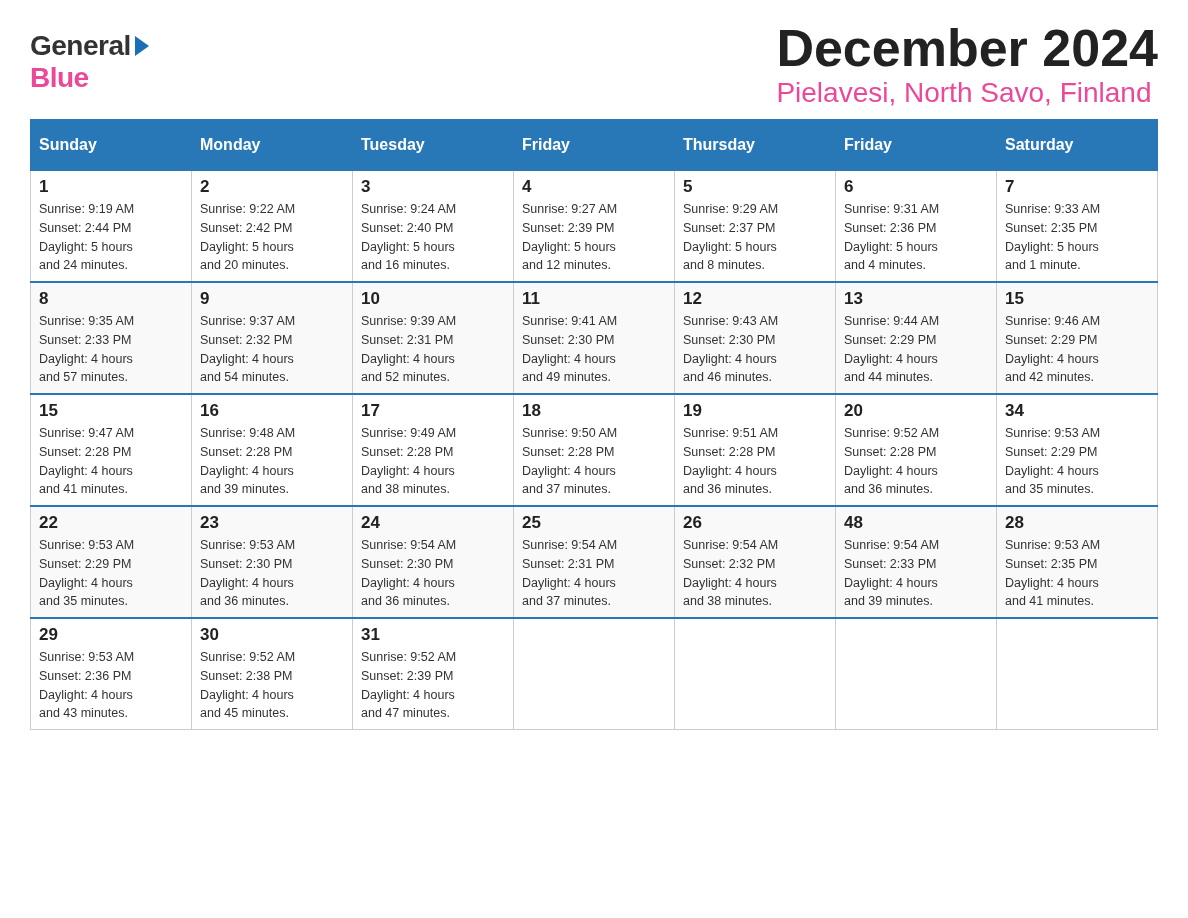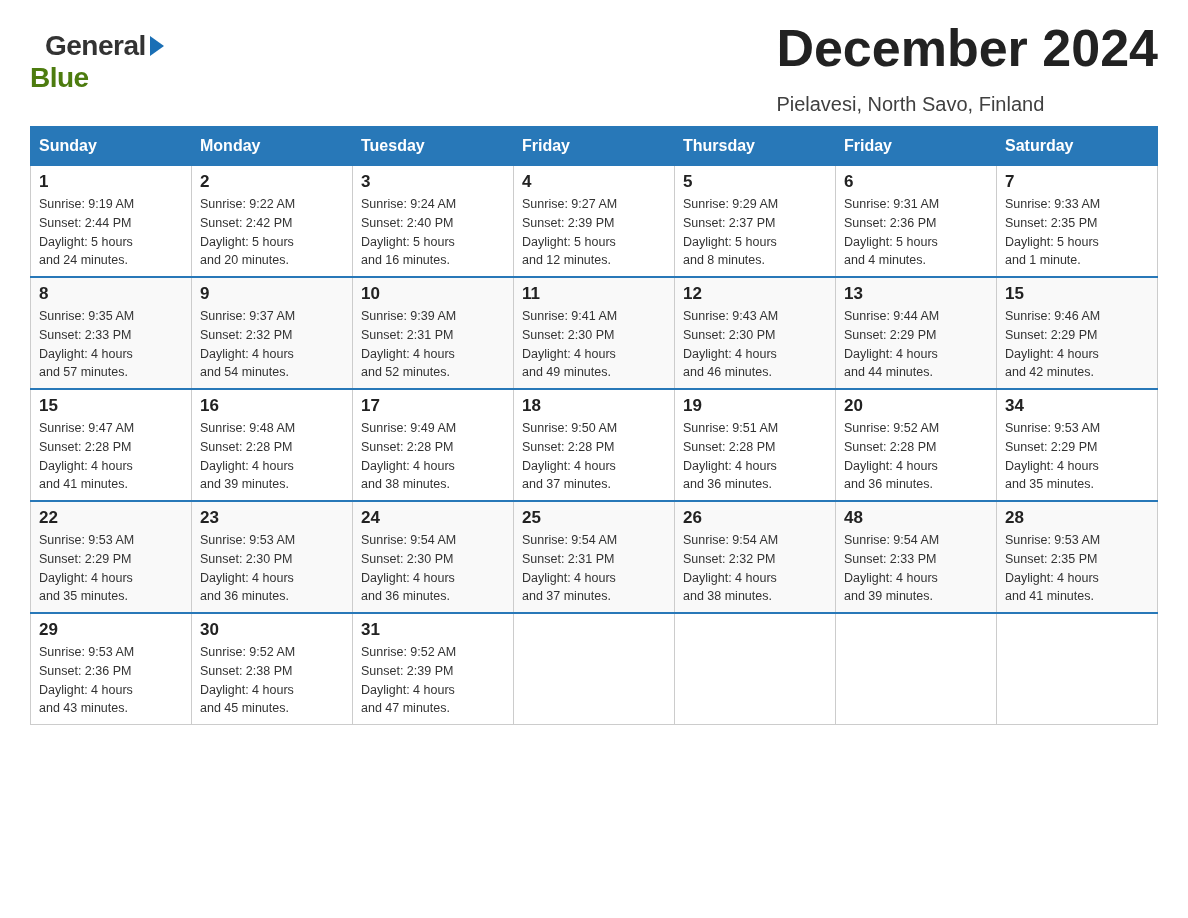--- a/index.html
+++ b/index.html
@@ -38,7 +38,6 @@
       display: flex;
       align-items: center;
       gap: 0px;
-      margin-left: 15px;
     }
     .logo-arrow {
       width: 0;

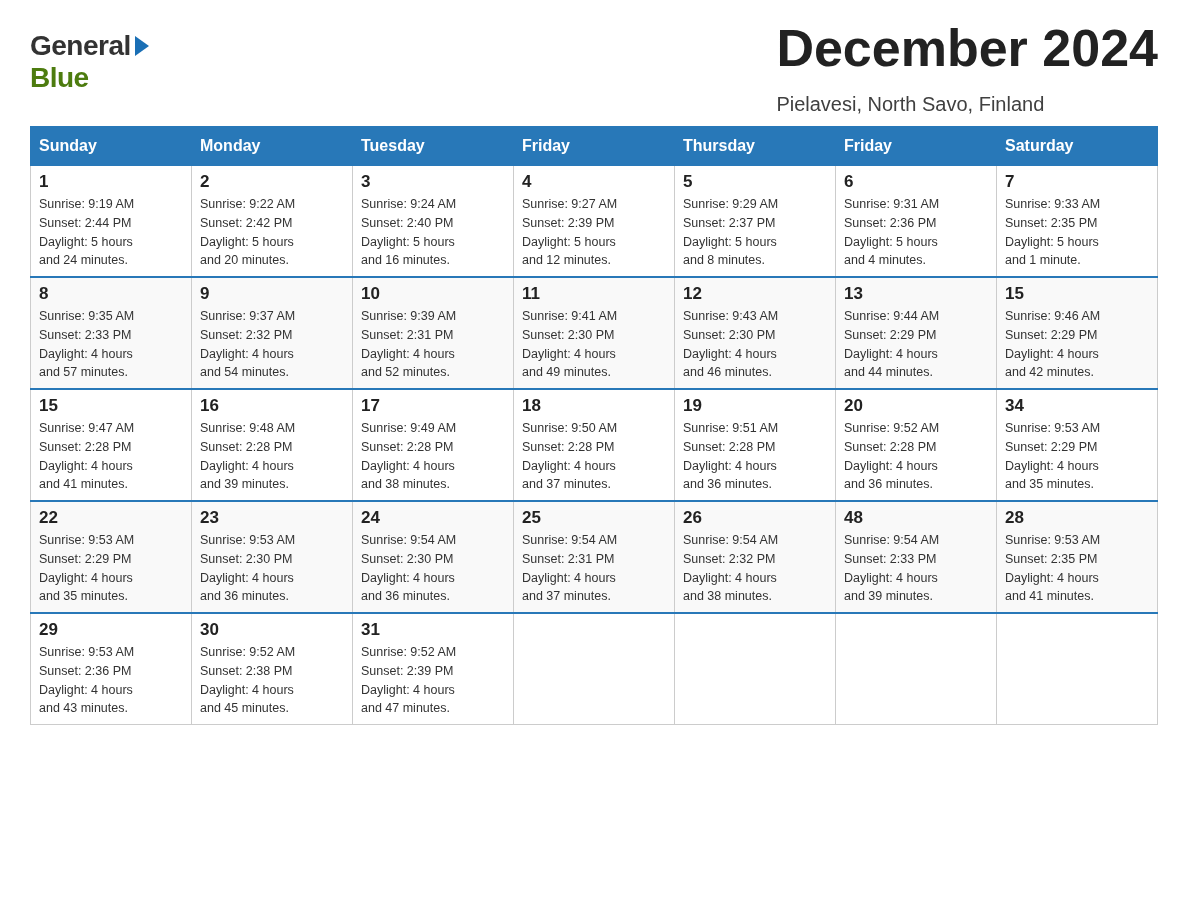--- a/index.html
+++ b/index.html
@@ -31,7 +31,7 @@
     .logo-blue {
       font-size: 28px;
       font-weight: bold;
-      color: #4d7c0f;
+      color: #ec4899;
       letter-spacing: -0.5px;
     }
     .logo-line1 {

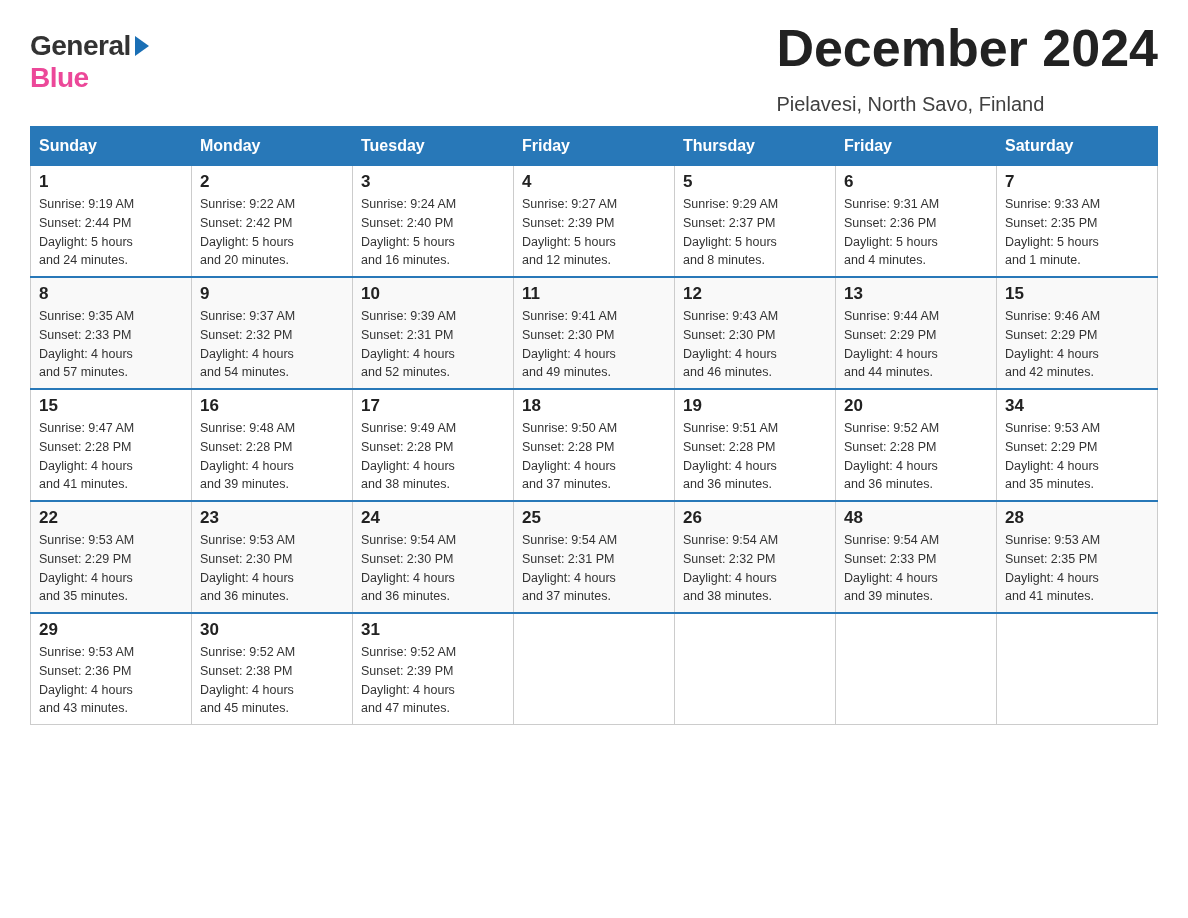--- a/index.html
+++ b/index.html
@@ -57,9 +57,9 @@
       line-height: 1.1;
     }
     .location-title {
-      font-size: 20px;
-      color: #404040;
-      margin-top: 16px;
+      font-size: 28px;
+      color: #ec4899;
+      margin-top: 0;
     }
     .calendar-table {
       width: 100%;

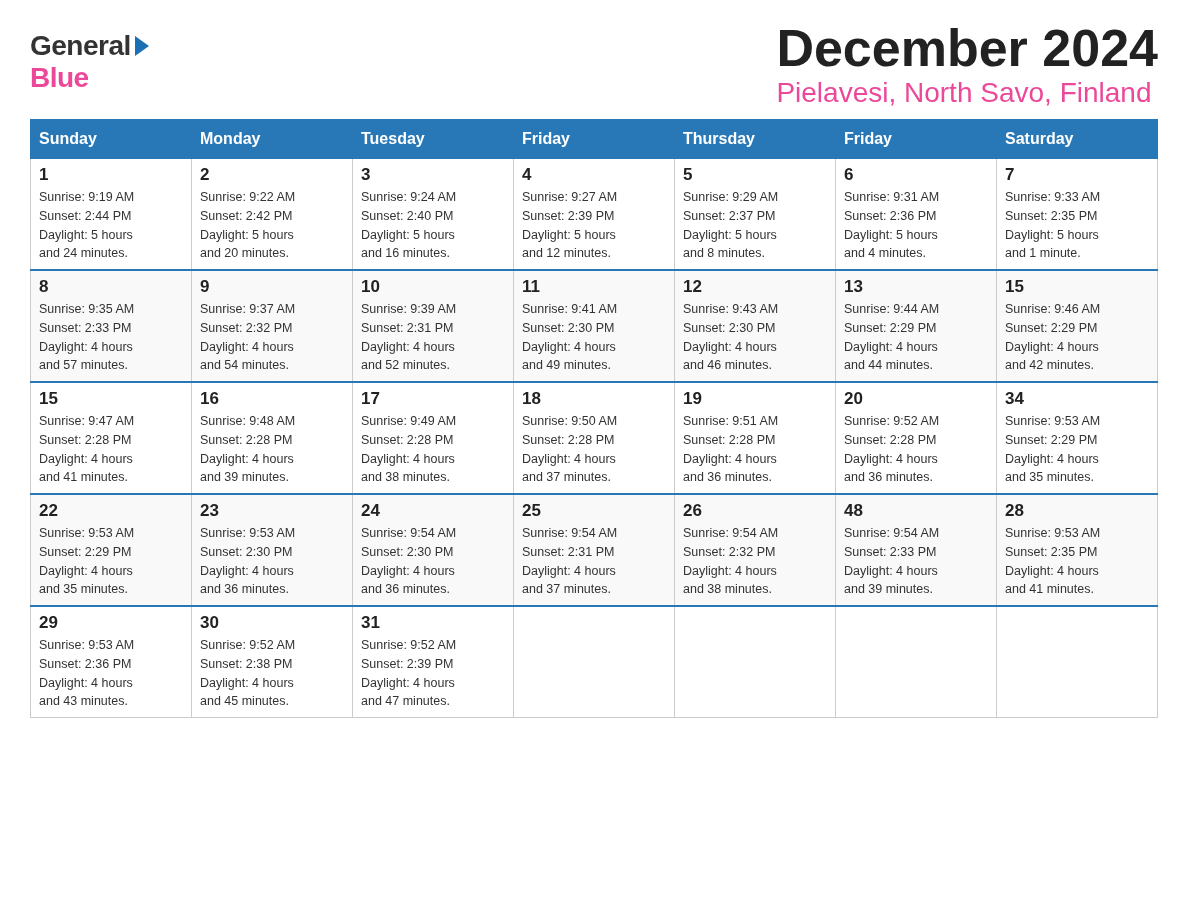--- a/index.html
+++ b/index.html
@@ -71,7 +71,7 @@
       color: #fff;
       font-size: 16px;
       font-weight: bold;
-      padding: 10px 8px;
+      padding: 16px 8px;
       text-align: left;
       border: 1px solid #2878b8;
     }

